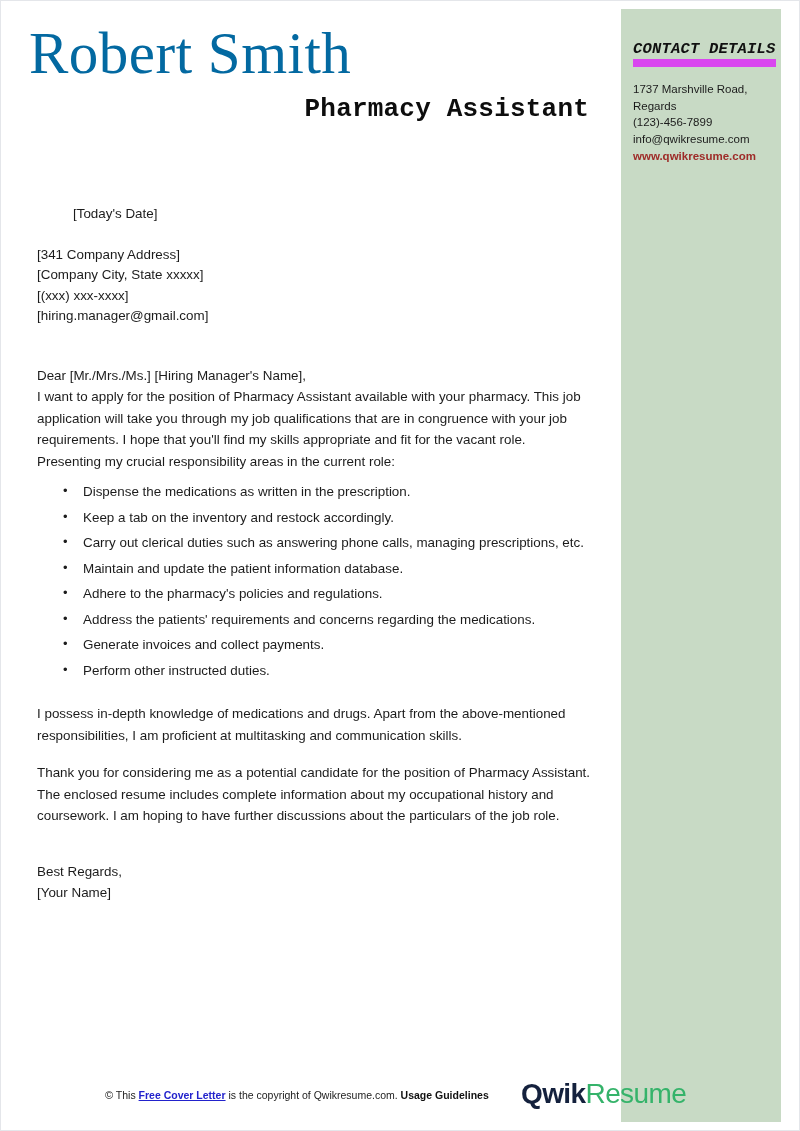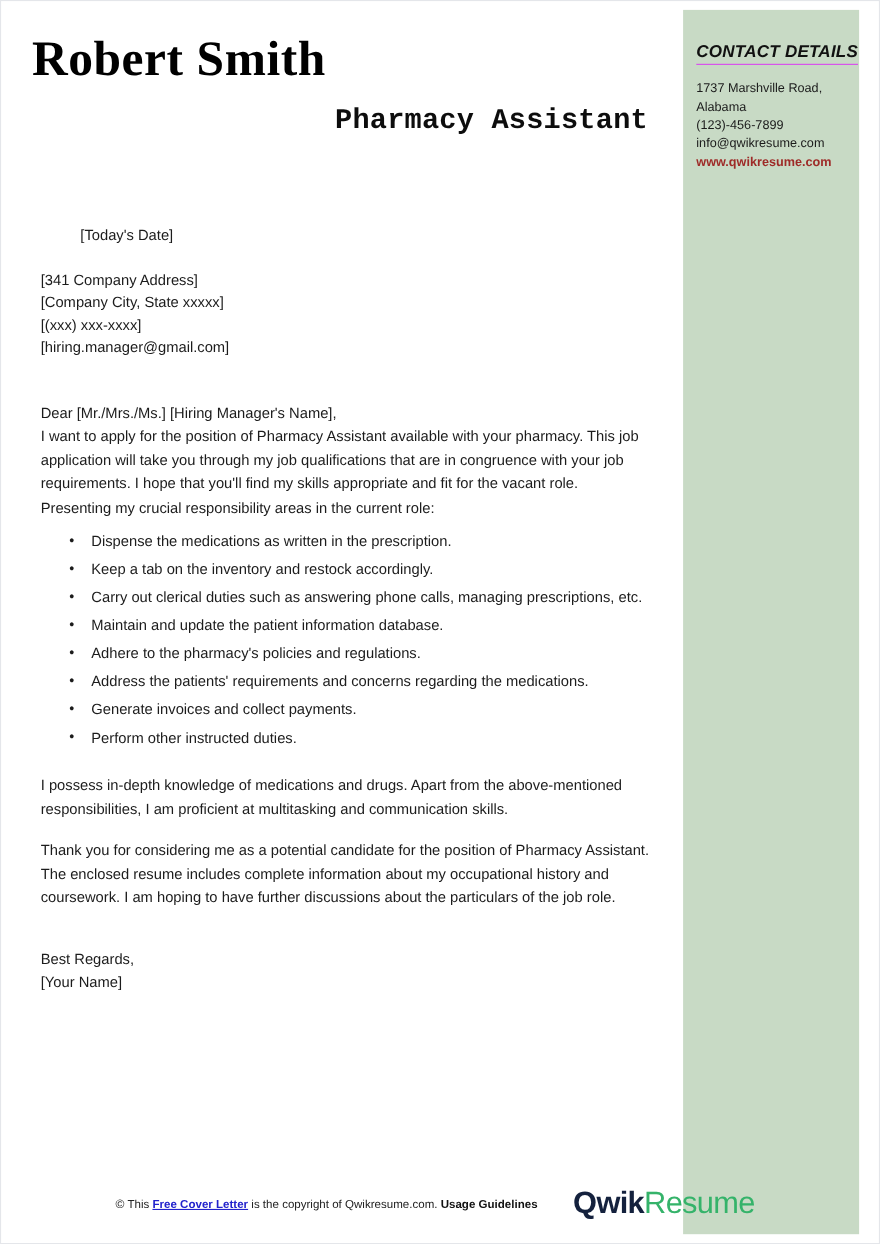--- a/index.html
+++ b/index.html
@@ -72,10 +72,10 @@
   }
   .hdr-name {
     font-family: "Liberation Serif", serif;
-    font-size: 45px;
+    font-size: 59px;
     line-height: 52px;
-    color: #000000;
-    font-weight: bold;
+    color: #0369a1;
+    font-weight: normal;
     letter-spacing: 0.5px;
     margin: 0;
   }

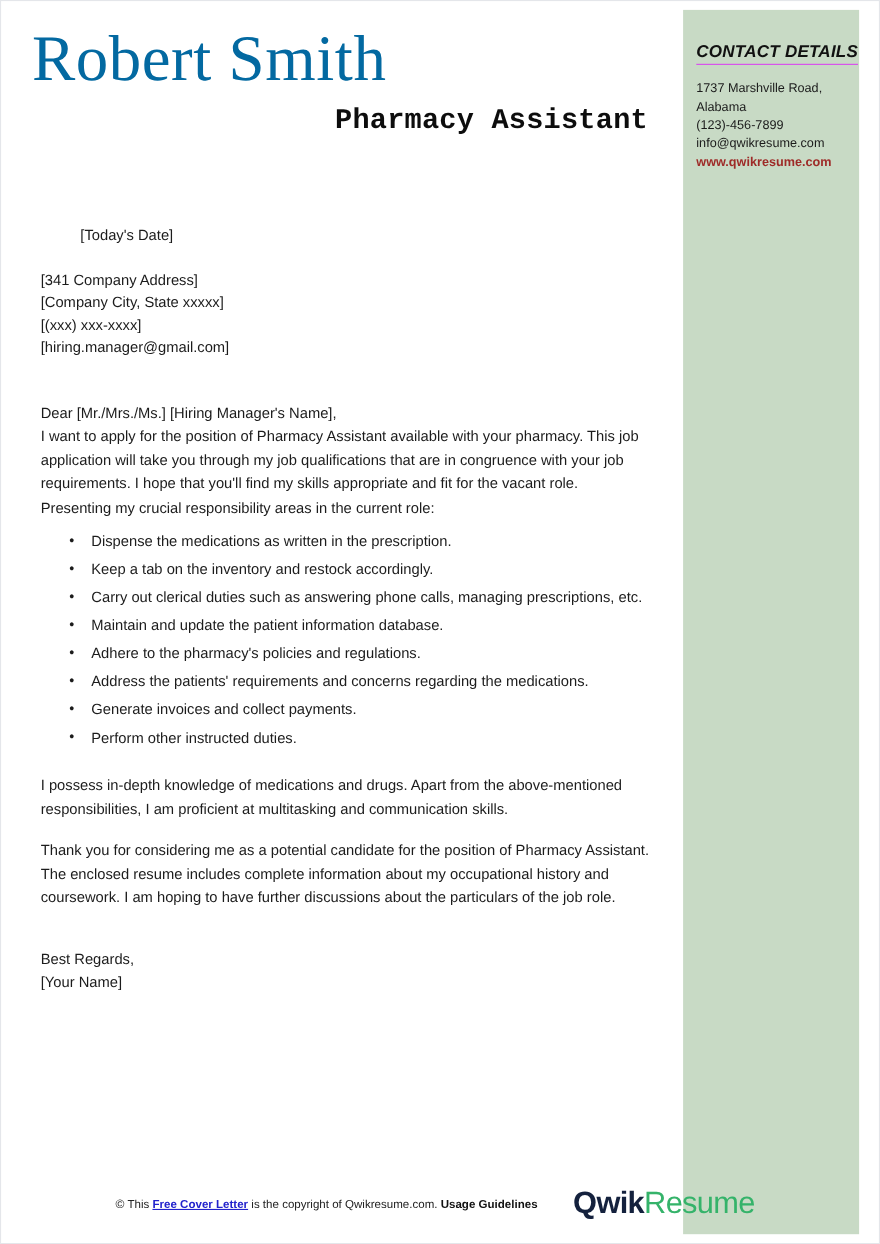--- a/index.html
+++ b/index.html
@@ -38,14 +38,14 @@
     padding: 30px 0 0 12px;
   }
   .contact-heading {
-    font-family: Liberation Sans, sans-serif;
+    font-family: Liberation Mono, monospace;
     font-weight: bold;
     font-style: italic;
     font-size: 15.5px;
     color: #111111;
     letter-spacing: 0.2px;
     display: inline-block;
-    border-bottom: 1px solid #d946ef;
+    border-bottom: 8px solid #d946ef;
     padding-bottom: 1px;
     margin-bottom: 14px;
     white-space: nowrap;

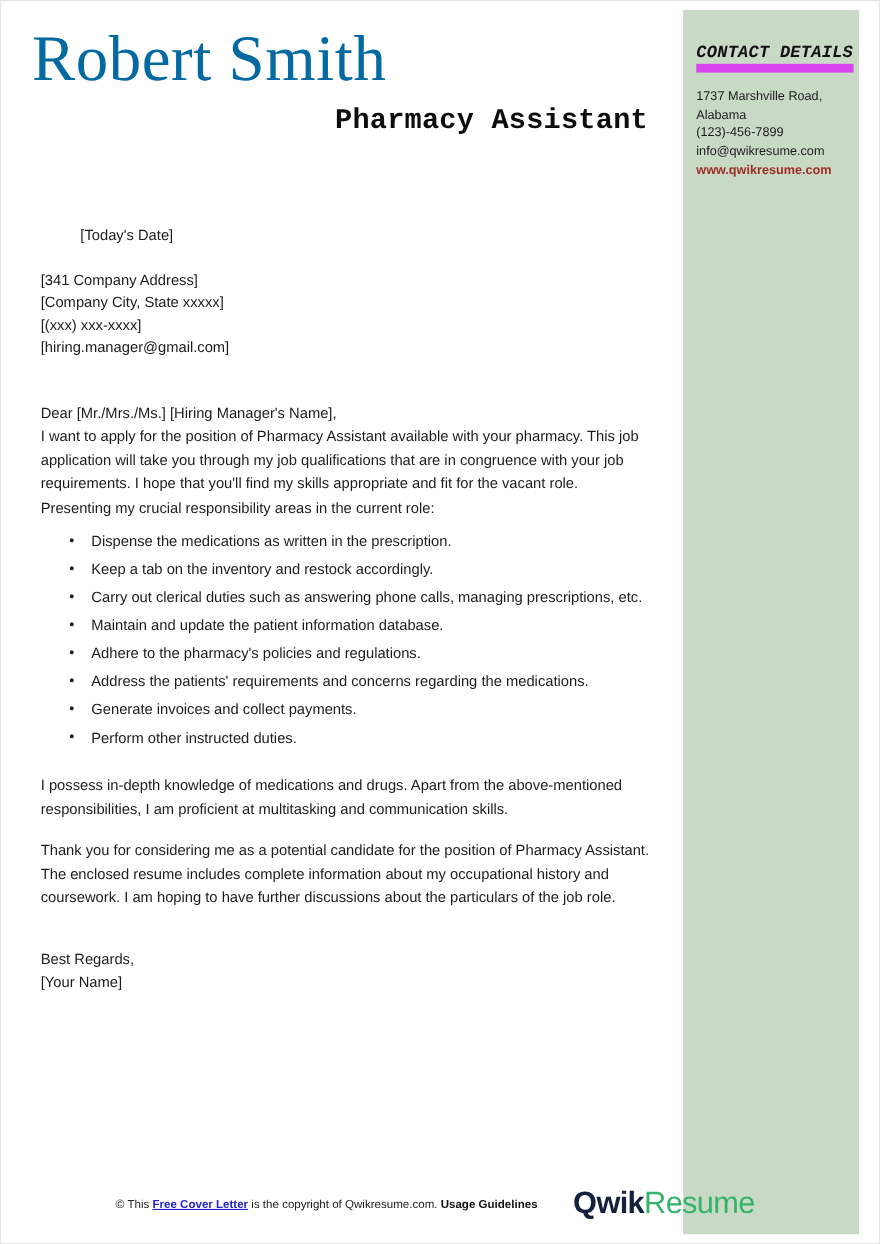--- a/index.html
+++ b/index.html
@@ -177,7 +177,7 @@
     <div class="contact-heading">CONTACT DETAILS</div>
     <div class="contact-lines">
       <div>1737 Marshville Road,</div>
-      <div>Alabama</div>
+      <div>Regards</div>
       <div>(123)-456-7899</div>
       <div>info@qwikresume.com</div>
       <div class="contact-site">www.qwikresume.com</div>

